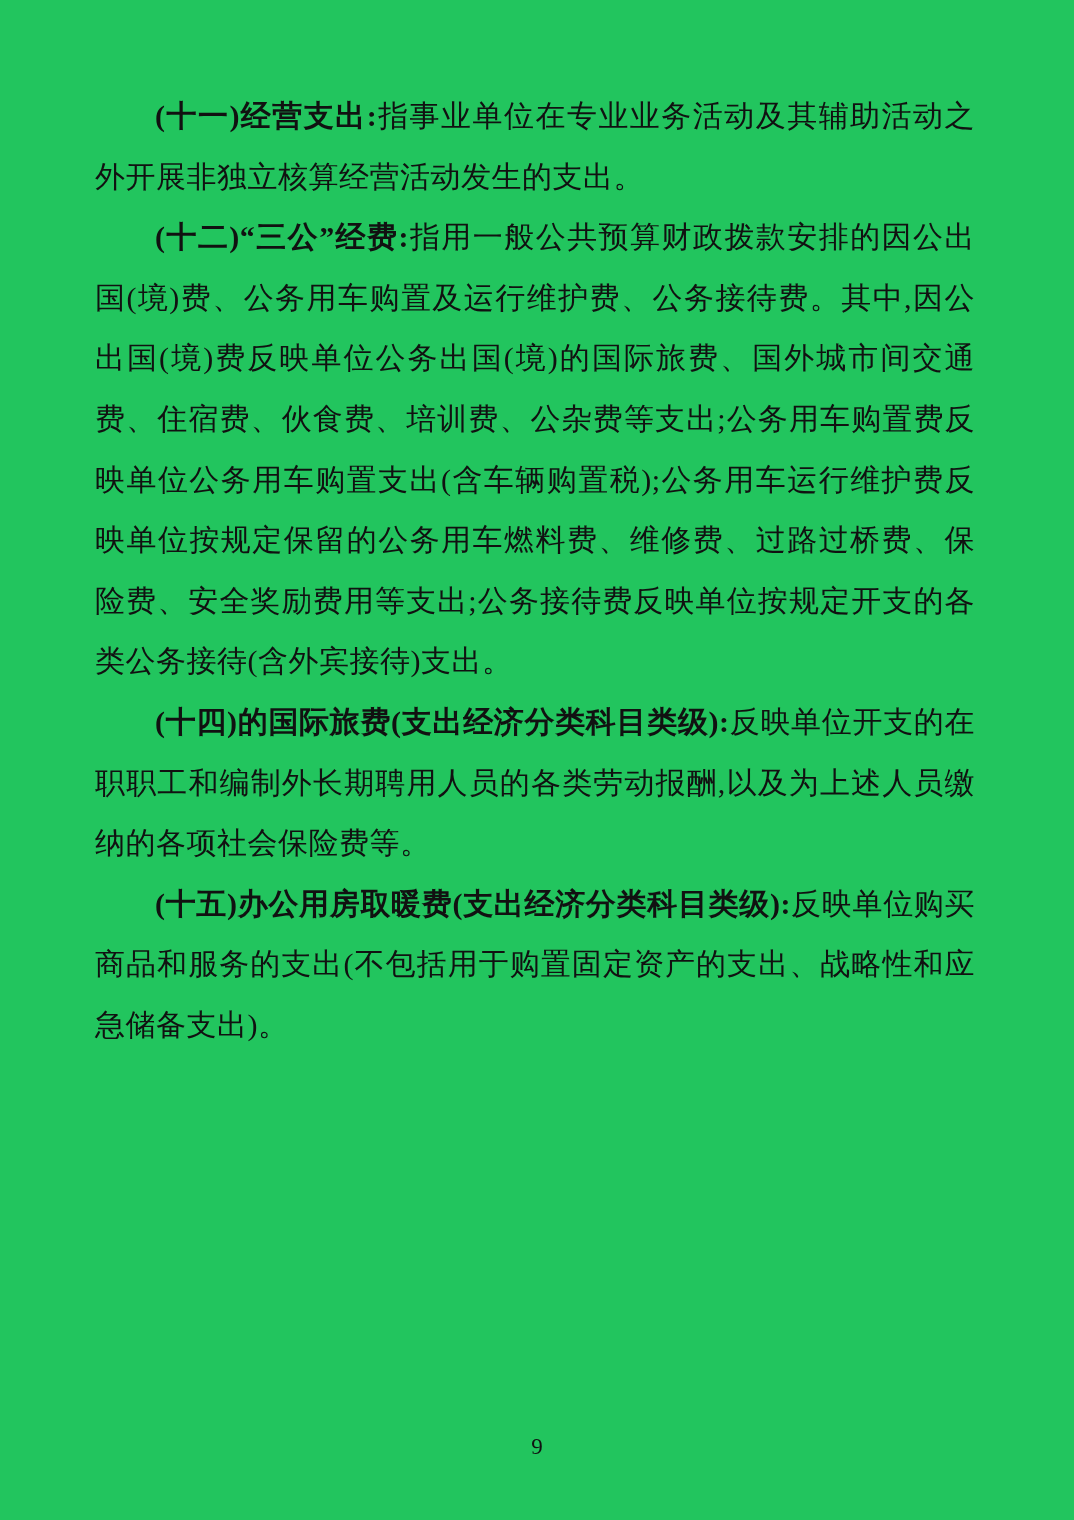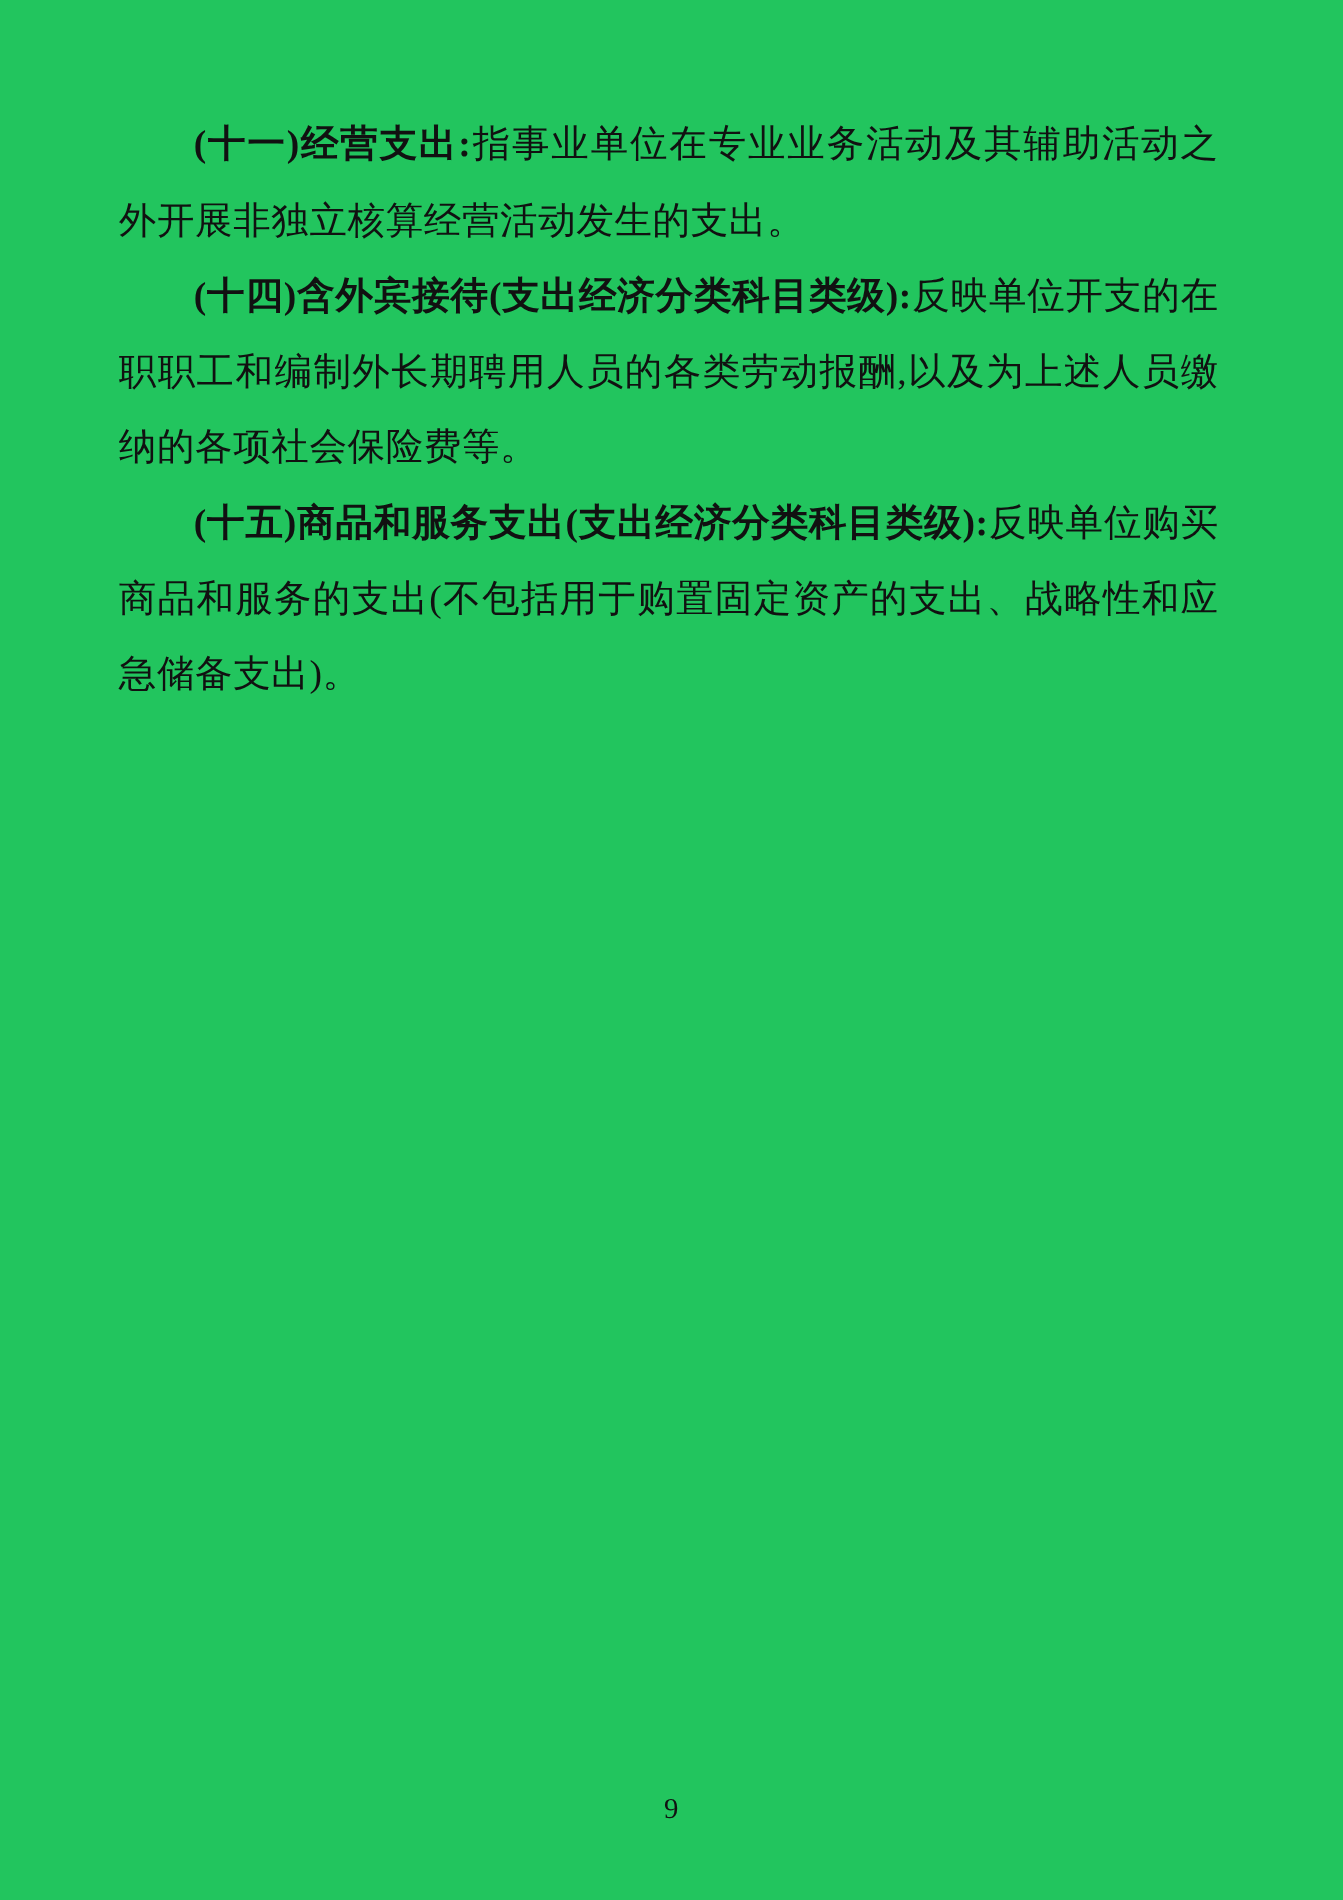--- a/index.html
+++ b/index.html
@@ -59,6 +59,7 @@
 <div class="page">
   <div class="text-block">
     <p class="para"><span class="lead">(十一)经营支出:</span><span class="body">指事业单位在专业业务活动及其辅助活动之外开展非独立核算经营活动发生的支出。</span></p>
+    <p class="para"><span class="lead">(十二)“三公”经费:</span><span class="body">指用一般公共预算财政拨款安排的因公出国(境)费、公务用车购置及运行维护费、公务接待费。其中,因公出国(境)费反映单位公务出国(境)的国际旅费、国外城市间交通费、住宿费、伙食费、培训费、公杂费等支出;公务用车购置费反映单位公务用车购置支出(含车辆购置税);公务用车运行维护费反映单位按规定保留的公务用车燃料费、维修费、过路过桥费、保险费、安全奖励费用等支出;公务接待费反映单位按规定开支的各类公务接待(含外宾接待)支出。</span></p>
     <p class="para"><span class="lead">(十四)含外宾接待(支出经济分类科目类级):</span><span class="body">反映单位开支的在职职工和编制外长期聘用人员的各类劳动报酬,以及为上述人员缴纳的各项社会保险费等。</span></p>
     <p class="para"><span class="lead">(十五)商品和服务支出(支出经济分类科目类级):</span><span class="body">反映单位购买商品和服务的支出(不包括用于购置固定资产的支出、战略性和应急储备支出)。</span></p>
   </div>

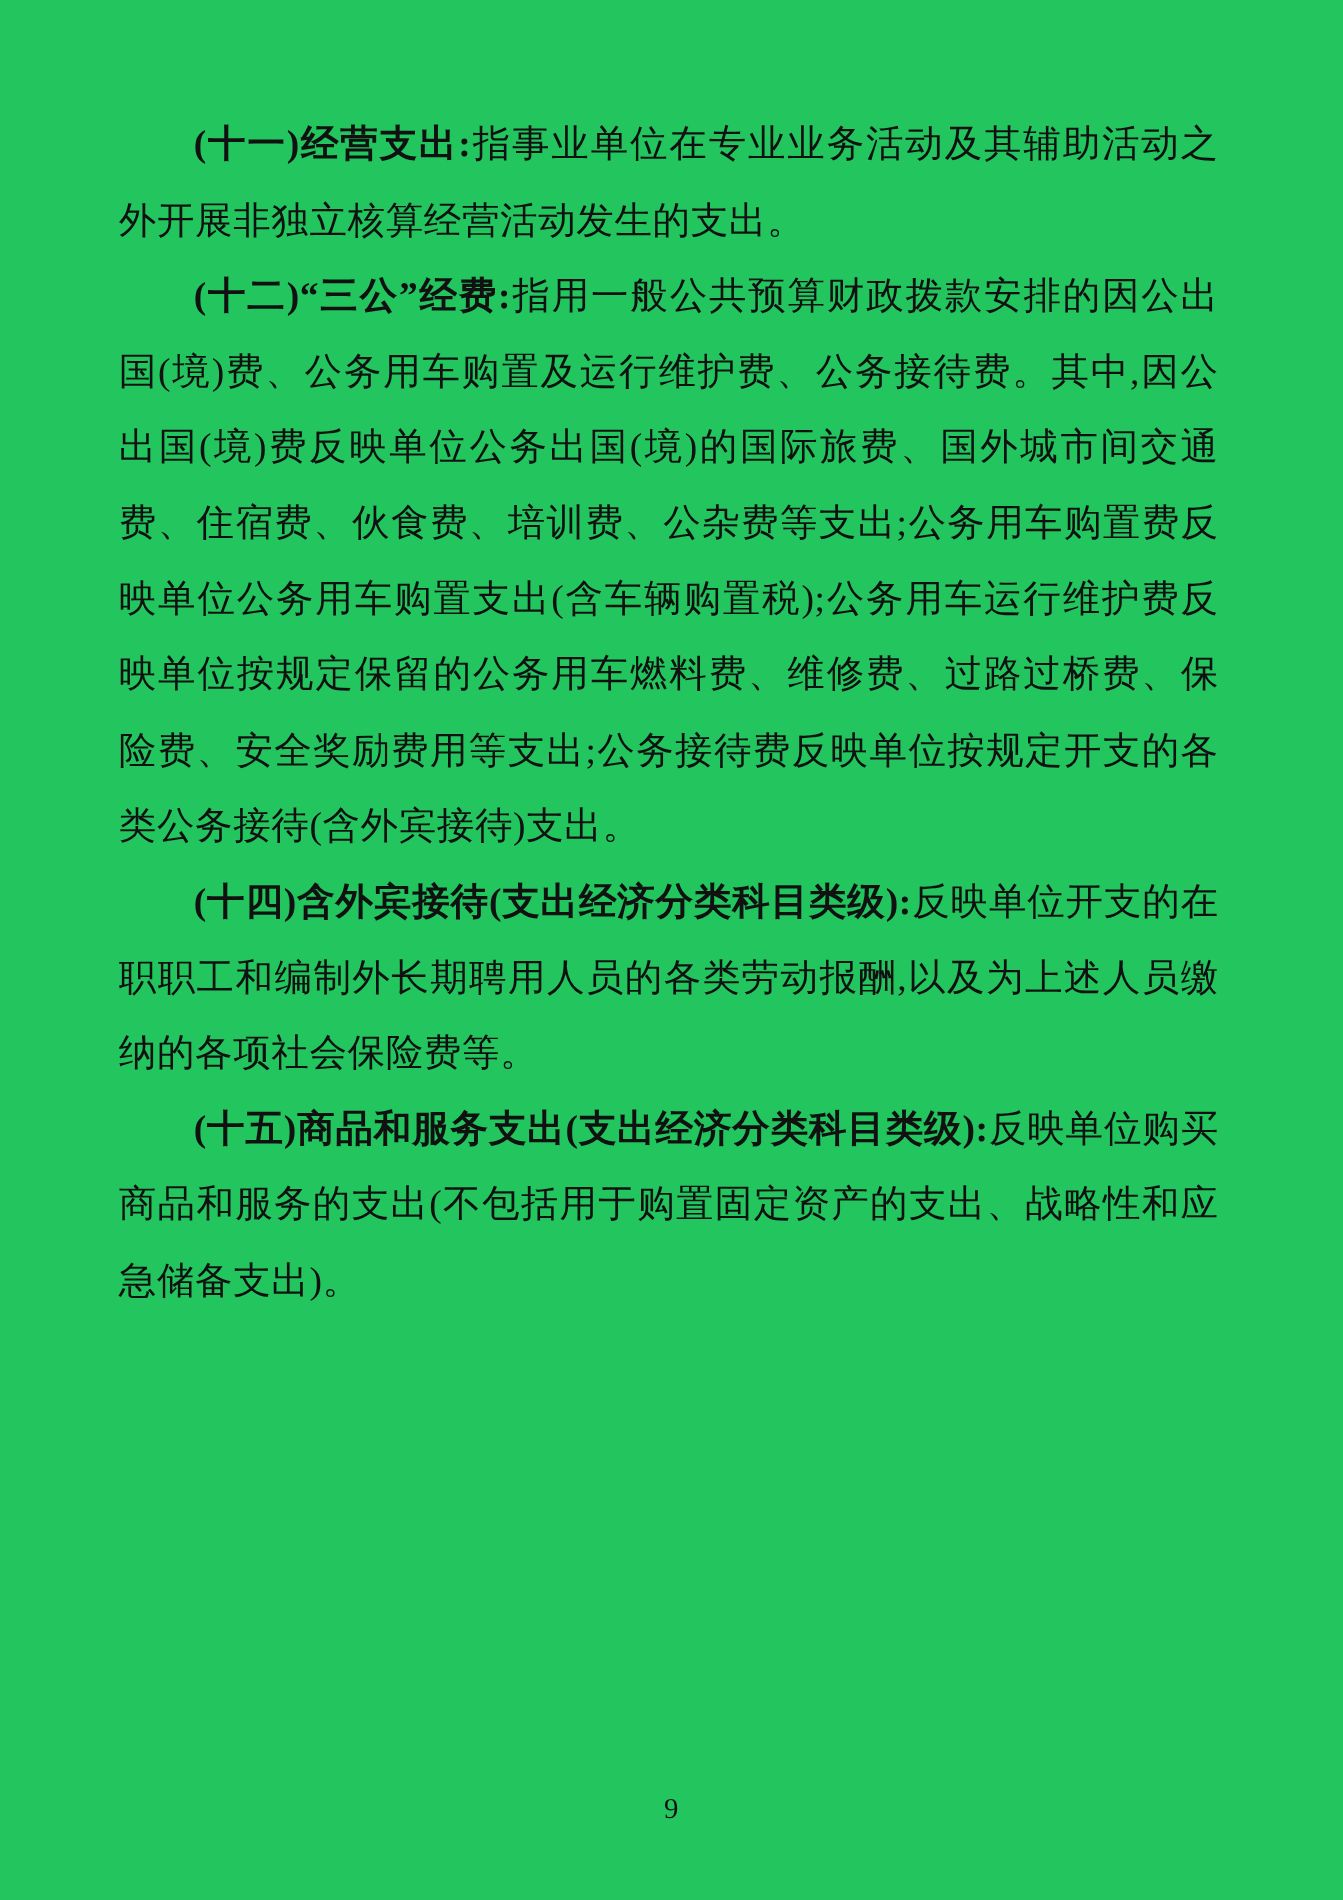--- a/index.html
+++ b/index.html
@@ -60,7 +60,7 @@
   <div class="text-block">
     <p class="para"><span class="lead">(十一)经营支出:</span><span class="body">指事业单位在专业业务活动及其辅助活动之外开展非独立核算经营活动发生的支出。</span></p>
     <p class="para"><span class="lead">(十二)“三公”经费:</span><span class="body">指用一般公共预算财政拨款安排的因公出国(境)费、公务用车购置及运行维护费、公务接待费。其中,因公出国(境)费反映单位公务出国(境)的国际旅费、国外城市间交通费、住宿费、伙食费、培训费、公杂费等支出;公务用车购置费反映单位公务用车购置支出(含车辆购置税);公务用车运行维护费反映单位按规定保留的公务用车燃料费、维修费、过路过桥费、保险费、安全奖励费用等支出;公务接待费反映单位按规定开支的各类公务接待(含外宾接待)支出。</span></p>
-    <p class="para"><span class="lead">(十四)含外宾接待(支出经济分类科目类级):</span><span class="body">反映单位开支的在职职工和编制外长期聘用人员的各类劳动报酬,以及为上述人员缴纳的各项社会保险费等。</span></p>
+    <p class="para"><span class="lead">(十四)的国际旅费(支出经济分类科目类级):</span><span class="body">反映单位开支的在职职工和编制外长期聘用人员的各类劳动报酬,以及为上述人员缴纳的各项社会保险费等。</span></p>
     <p class="para"><span class="lead">(十五)商品和服务支出(支出经济分类科目类级):</span><span class="body">反映单位购买商品和服务的支出(不包括用于购置固定资产的支出、战略性和应急储备支出)。</span></p>
   </div>
   <div class="page-number">9</div>

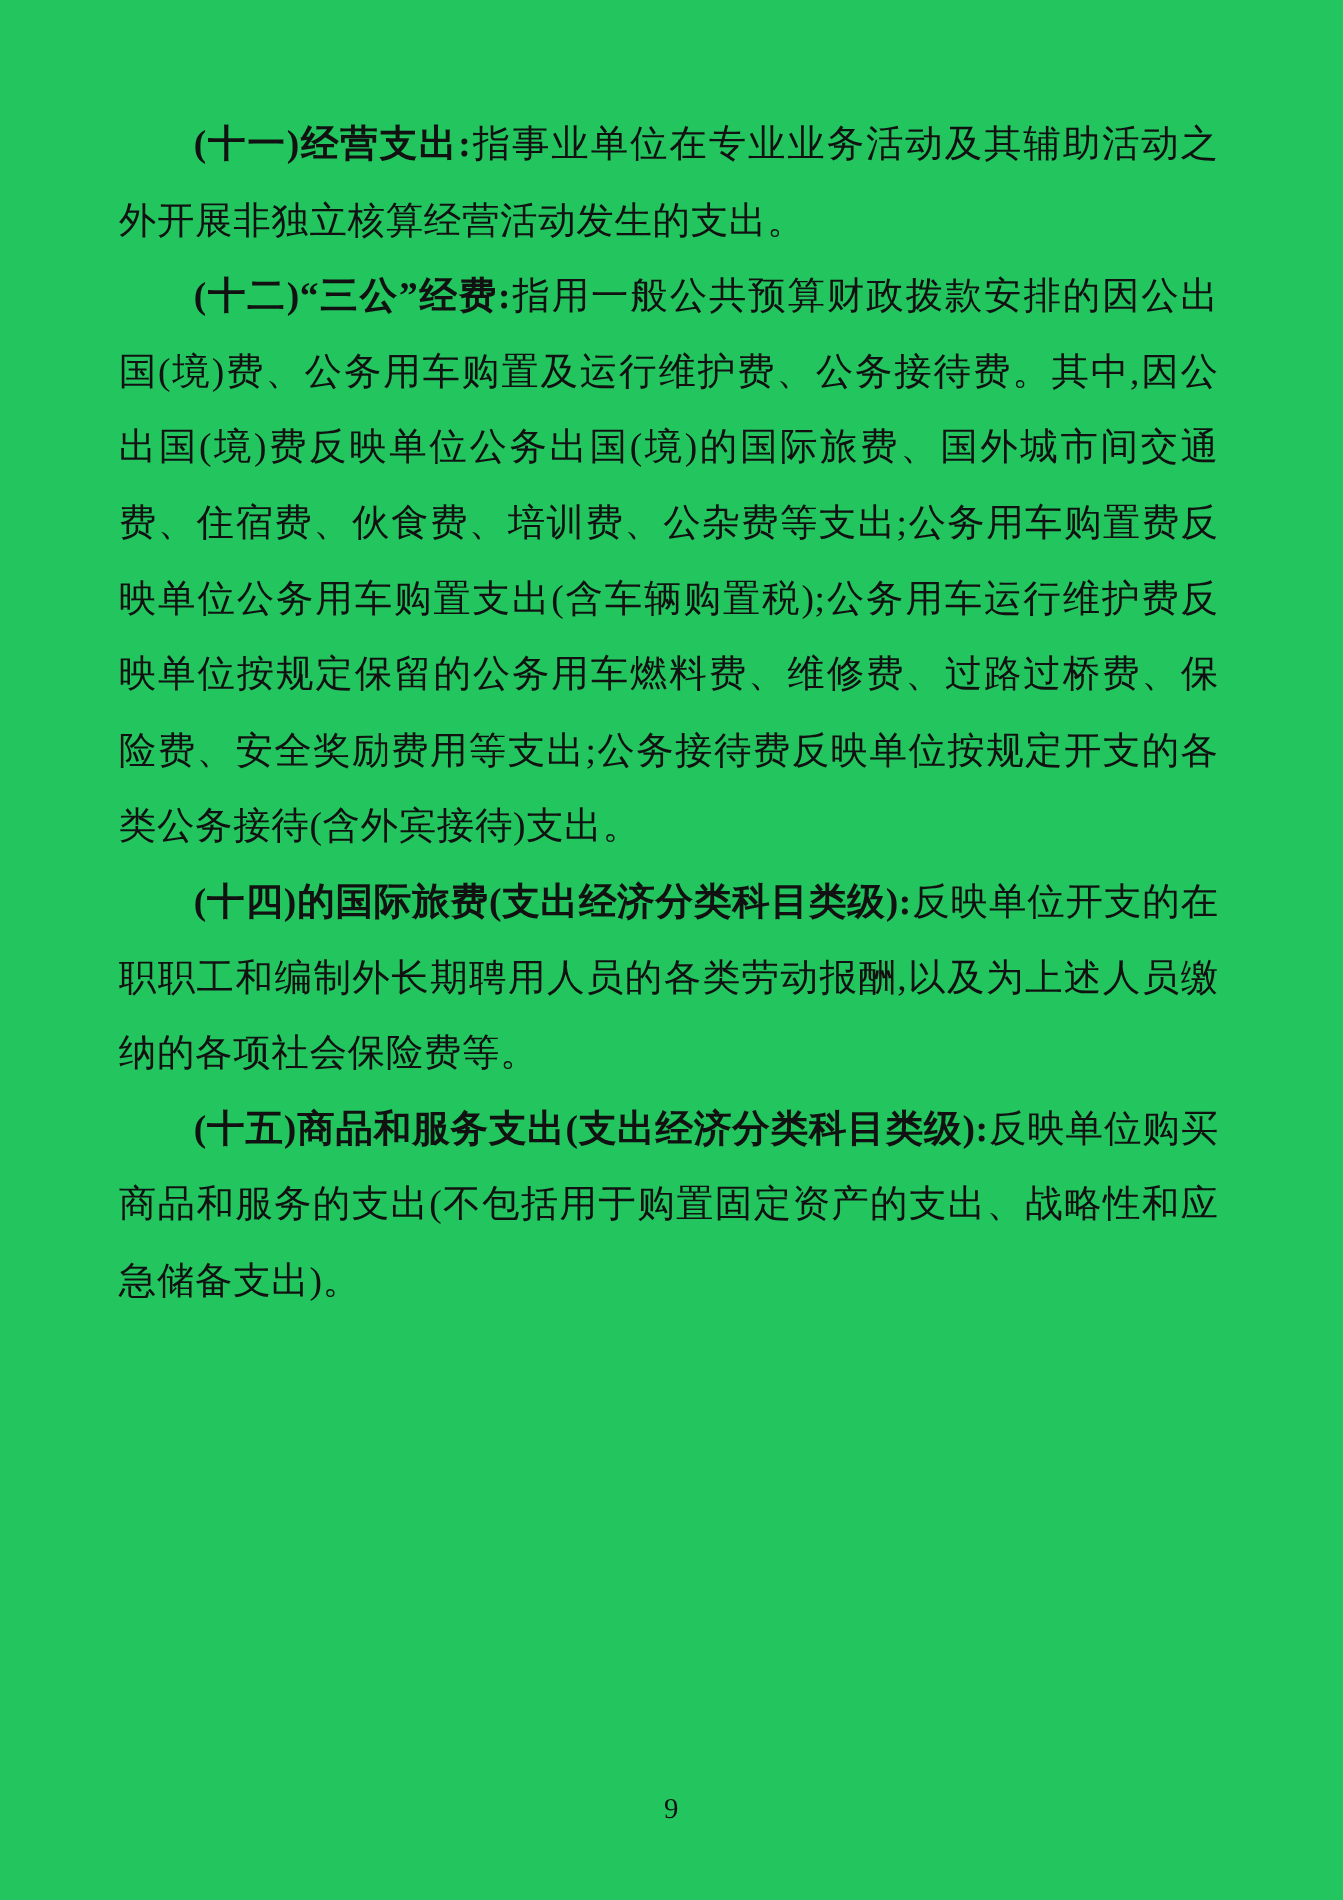--- a/index.html
+++ b/index.html
@@ -61,7 +61,7 @@
     <p class="para"><span class="lead">(十一)经营支出:</span><span class="body">指事业单位在专业业务活动及其辅助活动之外开展非独立核算经营活动发生的支出。</span></p>
     <p class="para"><span class="lead">(十二)“三公”经费:</span><span class="body">指用一般公共预算财政拨款安排的因公出国(境)费、公务用车购置及运行维护费、公务接待费。其中,因公出国(境)费反映单位公务出国(境)的国际旅费、国外城市间交通费、住宿费、伙食费、培训费、公杂费等支出;公务用车购置费反映单位公务用车购置支出(含车辆购置税);公务用车运行维护费反映单位按规定保留的公务用车燃料费、维修费、过路过桥费、保险费、安全奖励费用等支出;公务接待费反映单位按规定开支的各类公务接待(含外宾接待)支出。</span></p>
     <p class="para"><span class="lead">(十四)的国际旅费(支出经济分类科目类级):</span><span class="body">反映单位开支的在职职工和编制外长期聘用人员的各类劳动报酬,以及为上述人员缴纳的各项社会保险费等。</span></p>
-    <p class="para"><span class="lead">(十五)商品和服务支出(支出经济分类科目类级):</span><span class="body">反映单位购买商品和服务的支出(不包括用于购置固定资产的支出、战略性和应急储备支出)。</span></p>
+    <p class="para"><span class="lead">(十五)办公用房取暖费(支出经济分类科目类级):</span><span class="body">反映单位购买商品和服务的支出(不包括用于购置固定资产的支出、战略性和应急储备支出)。</span></p>
   </div>
   <div class="page-number">9</div>
 </div>

